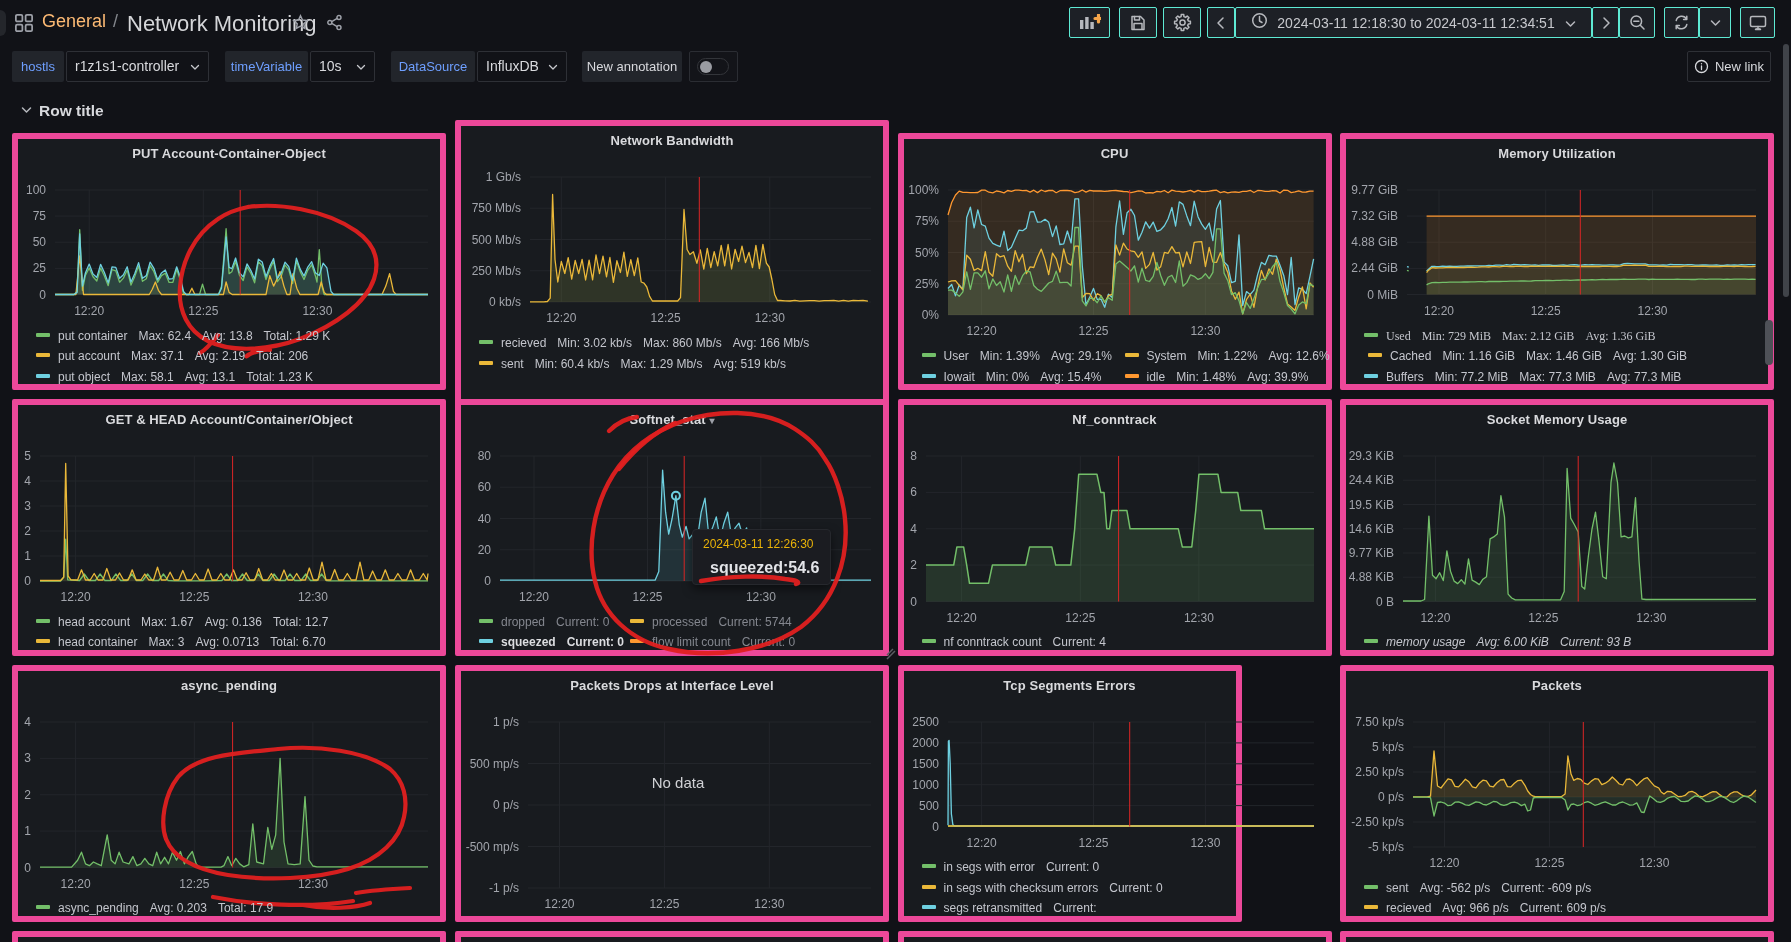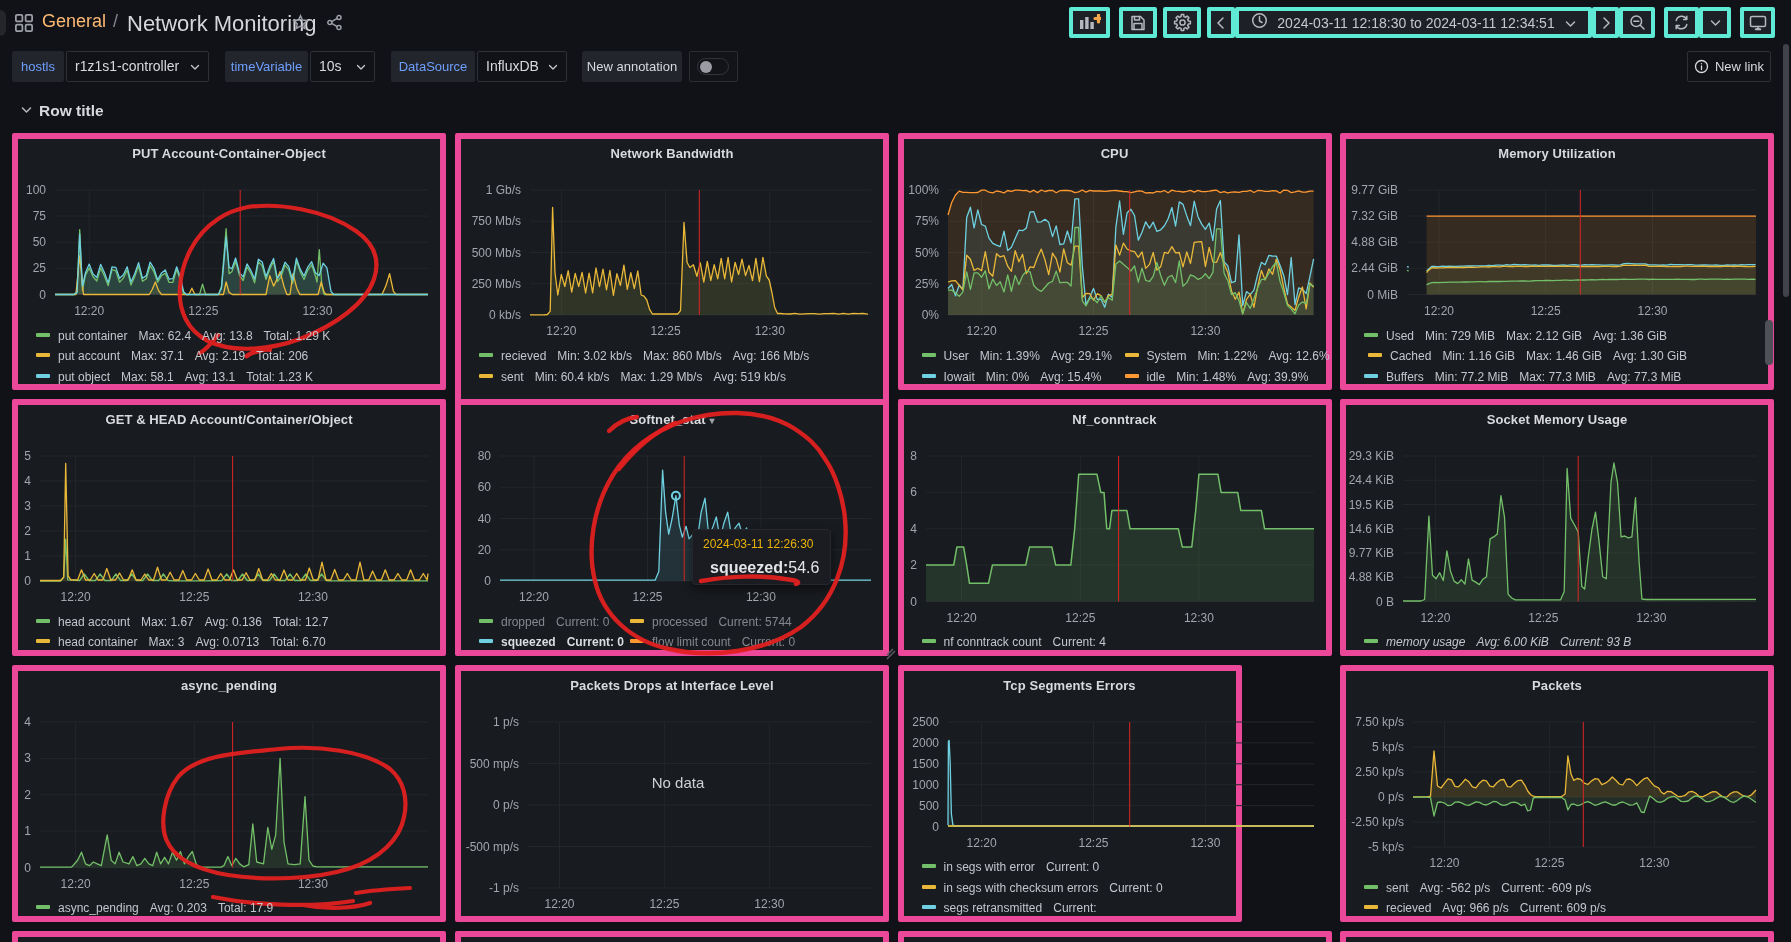--- a/index.html
+++ b/index.html
@@ -11,7 +11,7 @@
 .lr b{font-weight:700;color:#dcdde0}
 .sw{display:inline-block;width:14px;height:4px;border-radius:1px;margin-right:8px;vertical-align:3px}
 .lv{margin-left:11px}
-.tb{position:absolute;background:#1d2026;border:4px solid #5eead4;border-radius:2px;box-sizing:border-box;text-align:center;display:flex;align-items:center;justify-content:center;white-space:nowrap}
+.tb{position:absolute;background:#1d2026;border:1px solid #5eead4;border-radius:2px;box-sizing:border-box;text-align:center;display:flex;align-items:center;justify-content:center;white-space:nowrap}
 .tip{position:absolute;background:#1b1c21;border:1px solid #26282d;border-radius:4px;z-index:5;padding:7px 10px;box-sizing:border-box;box-shadow:0 4px 10px rgba(0,0,0,.5)}
 .tl1{font-size:12px;color:#eab308}
 .tl2{margin-top:8px;font-size:16px;color:#e3e4e8;display:flex;align-items:center}

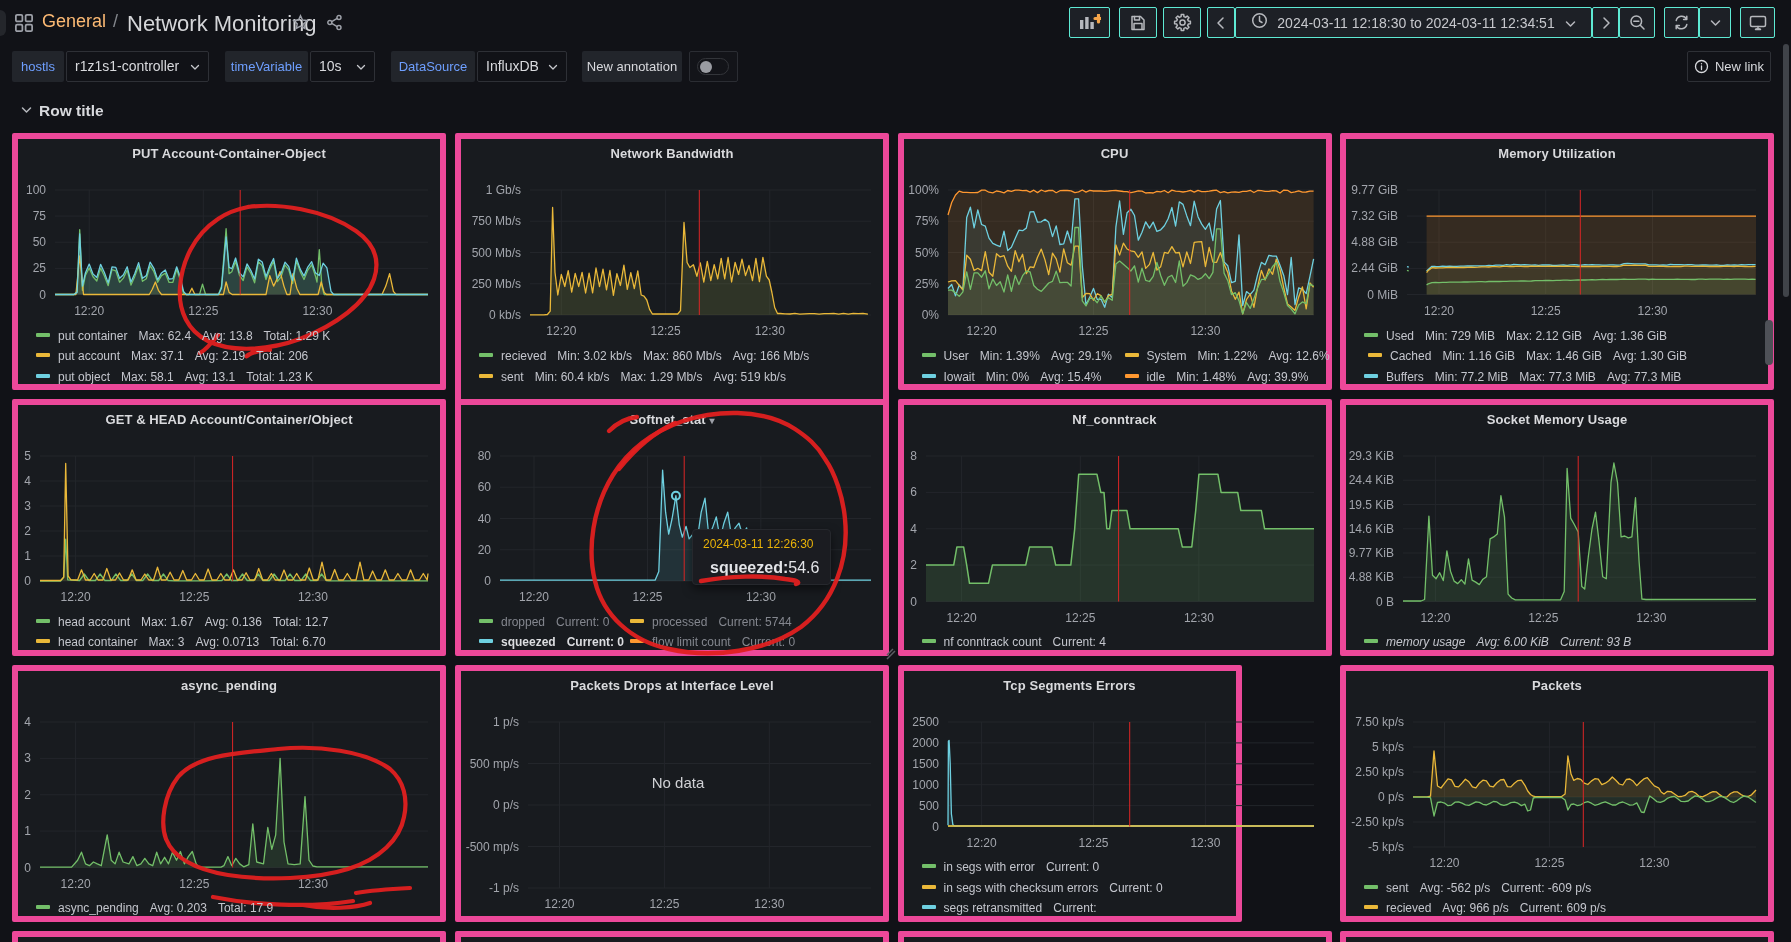--- a/index.html
+++ b/index.html
@@ -160,7 +160,7 @@
     <div class="lr" style="left:18.0px;top:207.0px;"><span class="sw" style="background:#eab839"></span>put account<span class="lv">Max: 37.1</span><span class="lv">Avg: 2.19</span><span class="lv">Total: 206</span></div>
     <div class="lr" style="left:18.0px;top:227.5px;"><span class="sw" style="background:#6ed0e0"></span>put object<span class="lv">Max: 58.1</span><span class="lv">Avg: 13.1</span><span class="lv">Total: 1.23 K</span></div>
   </div>
-<div class="panel" style="left:455.0px;top:133.0px;width:434px;height:329px">
+<div class="panel" style="left:455.0px;top:120px;width:434px;height:329px">
     <div class="pt">Network Bandwidth</div>
     <svg width="434" height="257" style="position:absolute;left:0;top:0;overflow:visible">
       <line x1="69.0" y1="51.0" x2="410.0" y2="51.0" stroke="#23262b" stroke-width="1"></line>

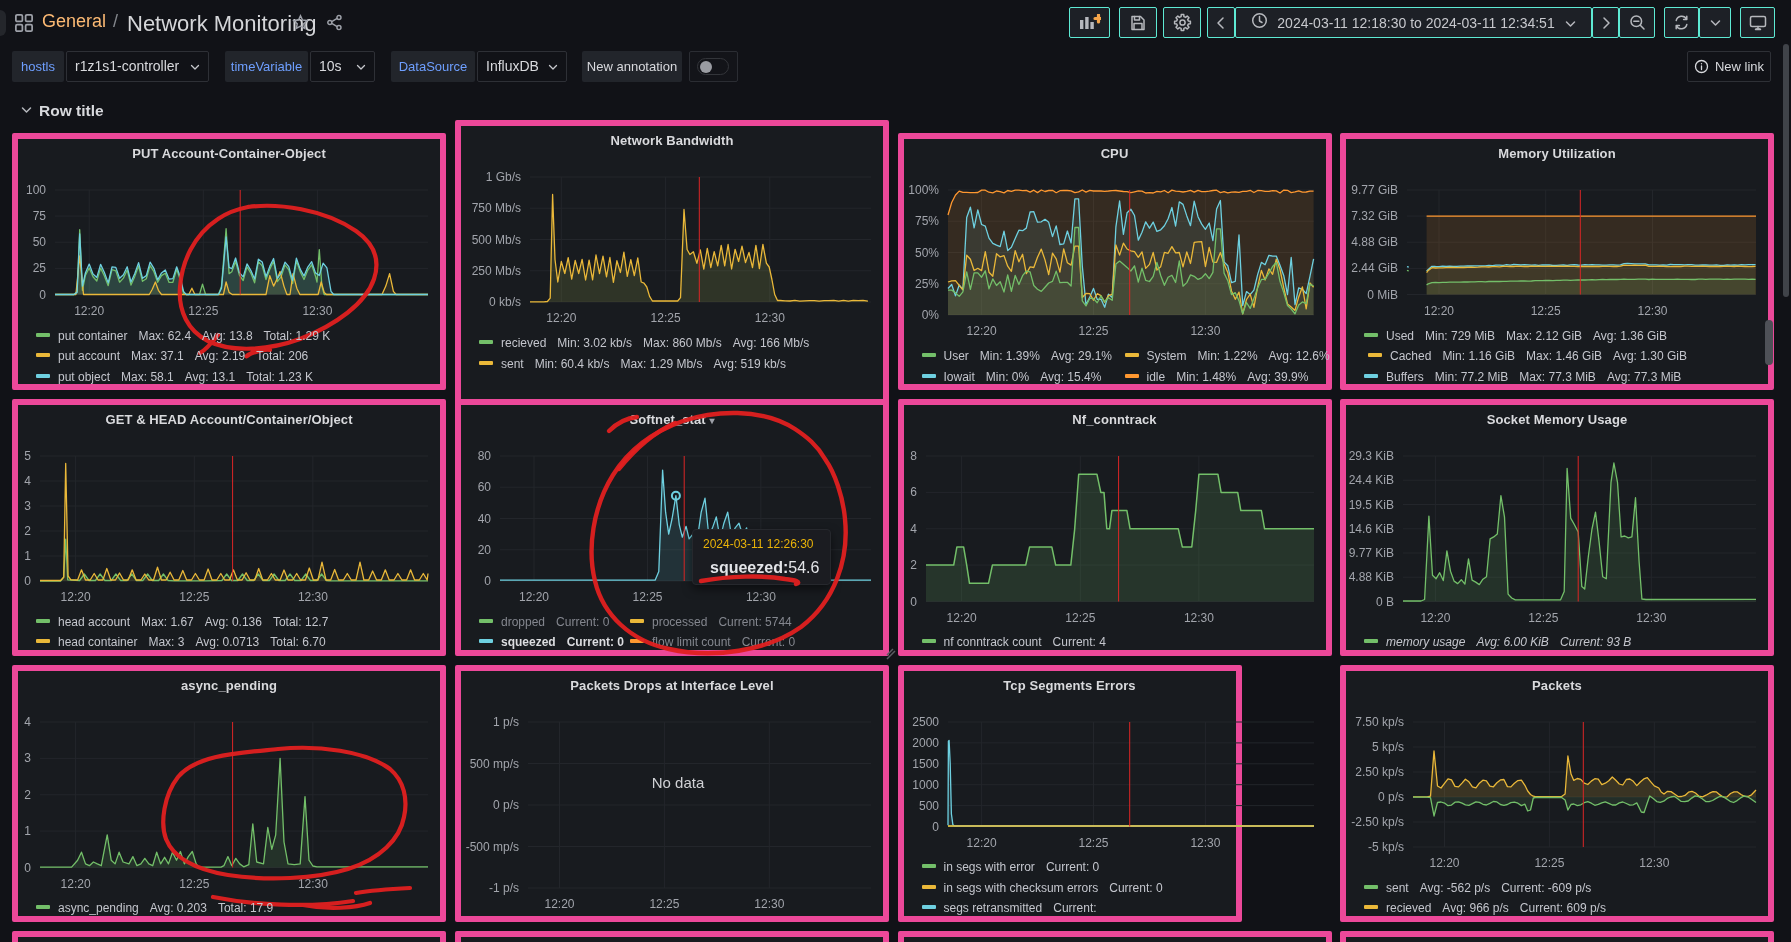--- a/index.html
+++ b/index.html
@@ -253,7 +253,7 @@
       <path d="M61.0 127.7 L62.8 128.2" stroke="#6ed0e0" stroke-width="1.3" fill="none"></path>
       <path d="M61.0 131.4 L62.8 132.0" stroke="#73bf69" stroke-width="1.3" fill="none"></path>
     </svg>
-    <div class="lr" style="left:18.0px;top:186.5px;"><span class="sw" style="background:#73bf69"></span>Used<span class="lv">Min: 729 MiB</span><span class="lv">Max: 2.12 GiB</span><span class="lv">Avg: 1.36 GiB</span></div>
+    <div class="lr" style="left:18.0px;top:186.5px;font-family:Liberation Serif, serif;"><span class="sw" style="background:#73bf69"></span>Used<span class="lv">Min: 729 MiB</span><span class="lv">Max: 2.12 GiB</span><span class="lv">Avg: 1.36 GiB</span></div>
     <div class="lr" style="left:22px;top:207.0px;"><span class="sw" style="background:#eab839"></span>Cached<span class="lv">Min: 1.16 GiB</span><span class="lv">Max: 1.46 GiB</span><span class="lv">Avg: 1.30 GiB</span></div>
     <div class="lr" style="left:18.0px;top:227.5px;"><span class="sw" style="background:#6ed0e0"></span>Buffers<span class="lv">Min: 77.2 MiB</span><span class="lv">Max: 77.3 MiB</span><span class="lv">Avg: 77.3 MiB</span></div>
     <div style="position:absolute;left:419px;top:181px;width:8px;height:45px;border-radius:4px;background:#4e5157"></div>

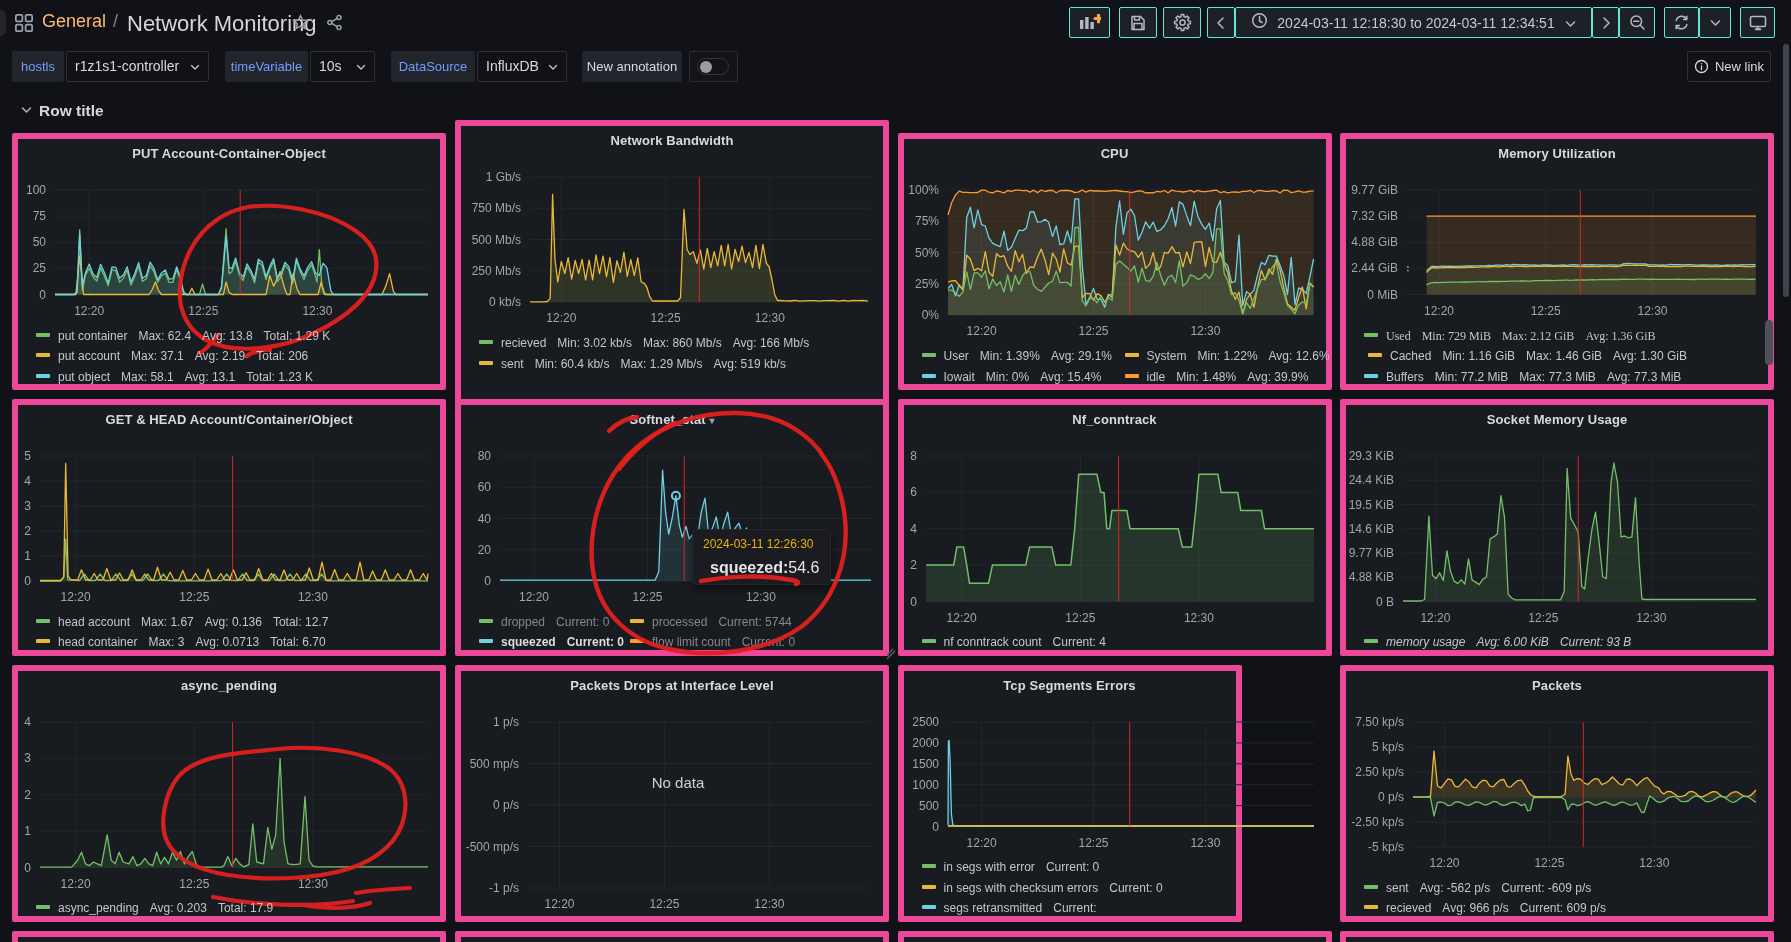--- a/index.html
+++ b/index.html
@@ -17,7 +17,7 @@
 .tl2{margin-top:8px;font-size:16px;color:#e3e4e8;display:flex;align-items:center}
 .tl2 b{font-weight:700}
 .tsw{display:inline-block;width:12px;height:3px;background:#6ed0e0;margin-right:7px}
-.tv{margin-left:auto;margin-right:16px;font-weight:400}
+.tv{margin-left:auto;margin-right:16px;font-weight:700}
 
 </style></head><body>
 <svg style="position:absolute;left:14px;top:13px" width="20" height="20" viewBox="0 0 16 16" fill="none" stroke="#9da0a8" stroke-width="1.4">

